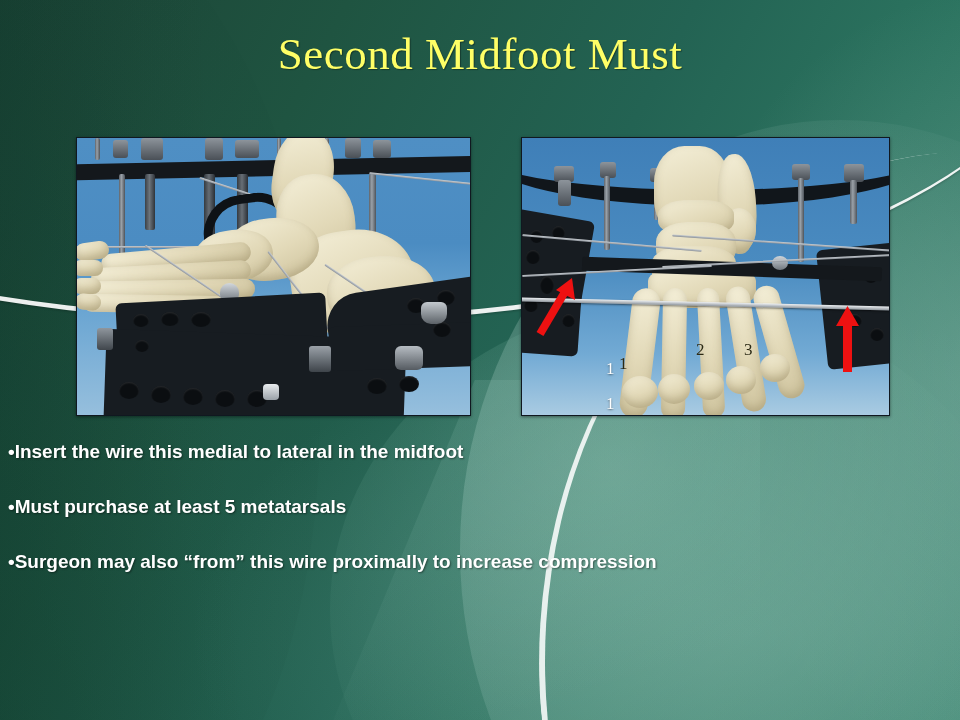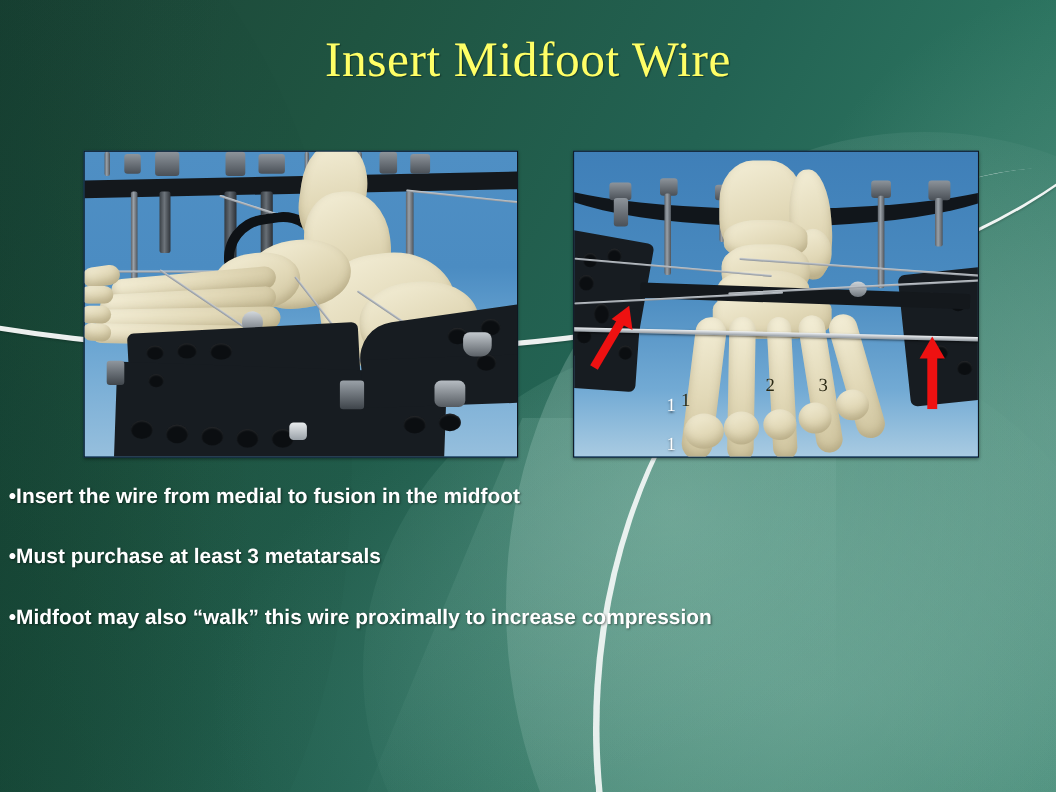--- a/index.html
+++ b/index.html
@@ -124,7 +124,7 @@
     <div class="swoosh-right"></div>
   </div>
 
-  <div class="title">Insert Midfoot Wire</div>
+  <div class="title">Second Midfoot Must</div>
 
   <div class="photo" id="photo-left">
     <div class="ph-inner">

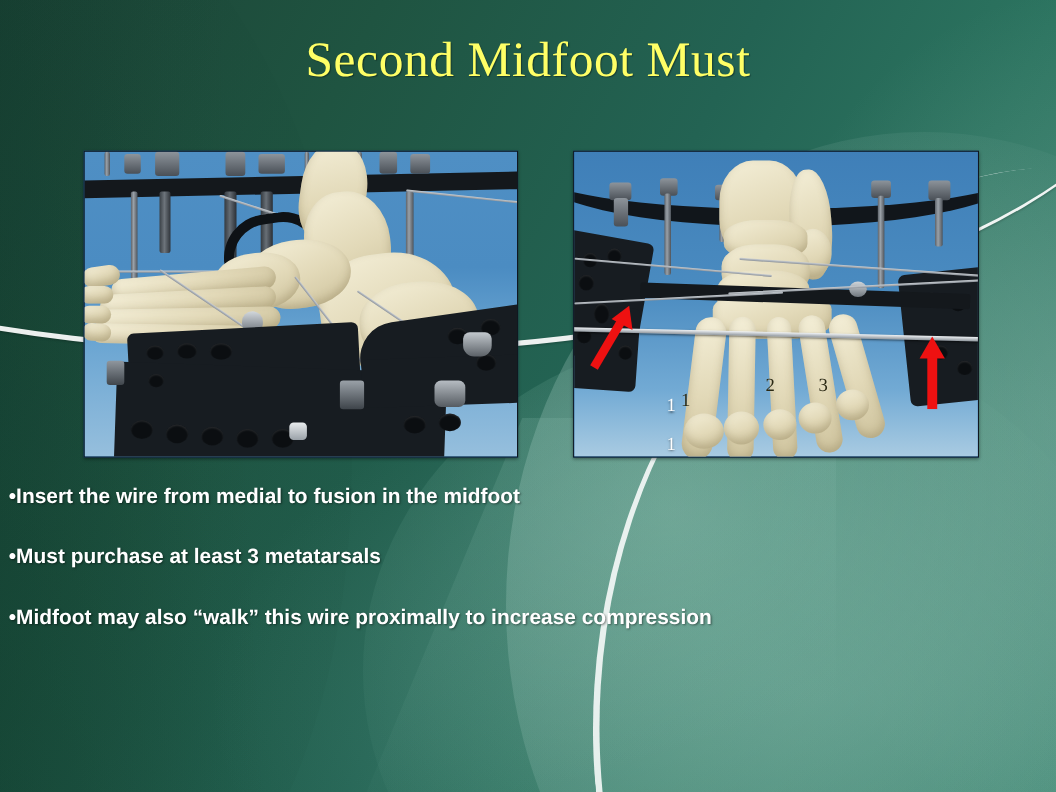--- a/index.html
+++ b/index.html
@@ -289,7 +289,7 @@
 
   <div class="bullets">
     <div class="bullet">
-      <span>•</span><span>Insert the wire from medial to fusion in the midfoot</span>
+      <span>•</span><span>Insert the wire this medial to lateral in the midfoot</span>
     </div>
     <div class="bullet">
       <span>•</span><span>Must purchase at least 3 metatarsals</span>

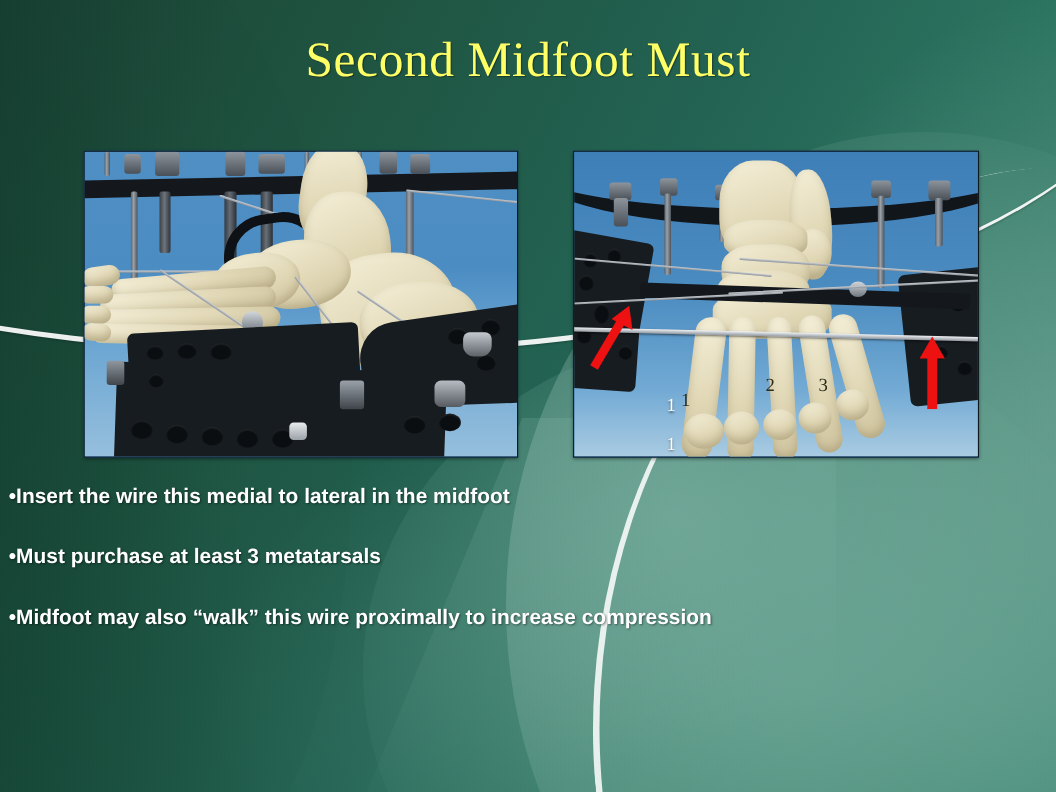--- a/index.html
+++ b/index.html
@@ -292,7 +292,7 @@
       <span>•</span><span>Insert the wire this medial to lateral in the midfoot</span>
     </div>
     <div class="bullet">
-      <span>•</span><span>Must purchase at least 3 metatarsals</span>
+      <span>•</span><span>Must purchase at least 5 metatarsals</span>
     </div>
     <div class="bullet">
       <span>•</span><span>Midfoot may also “walk” this wire proximally to increase compression</span>

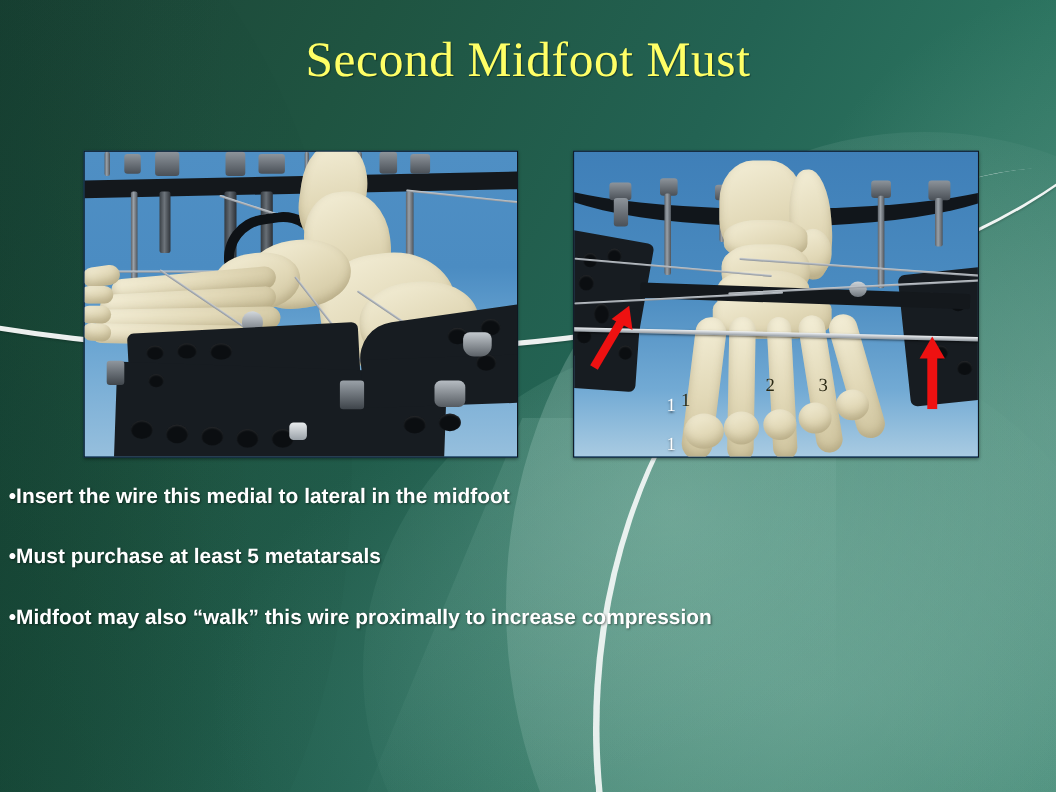--- a/index.html
+++ b/index.html
@@ -295,7 +295,7 @@
       <span>•</span><span>Must purchase at least 5 metatarsals</span>
     </div>
     <div class="bullet">
-      <span>•</span><span>Midfoot may also “walk” this wire proximally to increase compression</span>
+      <span>•</span><span>Surgeon may also “from” this wire proximally to increase compression</span>
     </div>
   </div>
 

